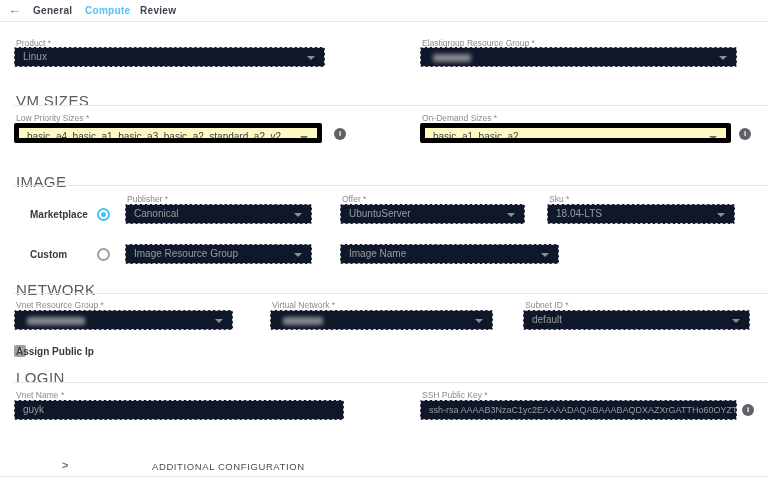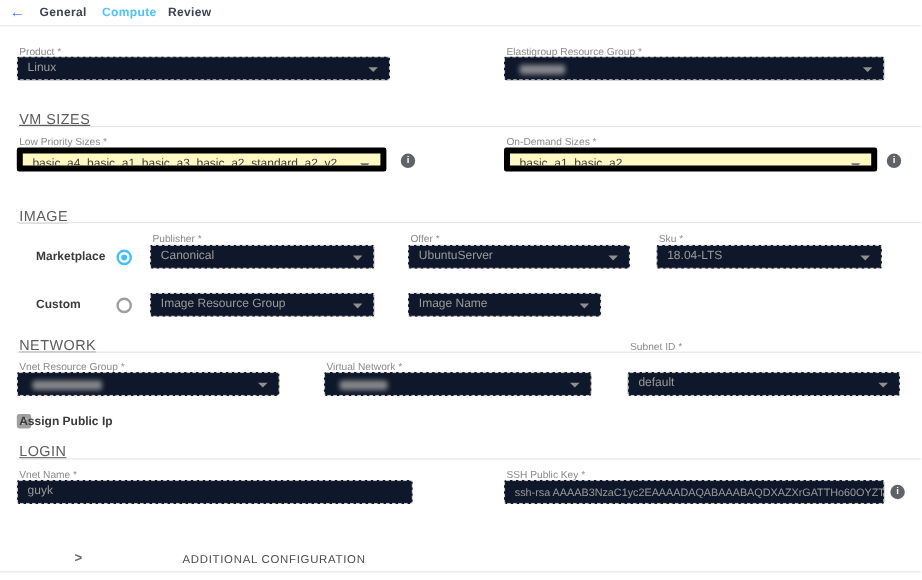--- a/index.html
+++ b/index.html
@@ -13,7 +13,7 @@
   .tab.t0{left:33px;} .tab.t1{left:85px;color:#4fc3f7;} .tab.t2{left:140px;}
 
   
-  .sec{position:absolute;font-size:12px;color:#5c5c5c;letter-spacing:.4px;text-decoration:underline;}
+  .sec{position:absolute;font-size:15px;color:#5c5c5c;letter-spacing:.4px;}
   .hr{position:absolute;left:14px;right:0;height:1px;background:#e6e6e6;}
   .hr.full{left:0;right:0;}
 

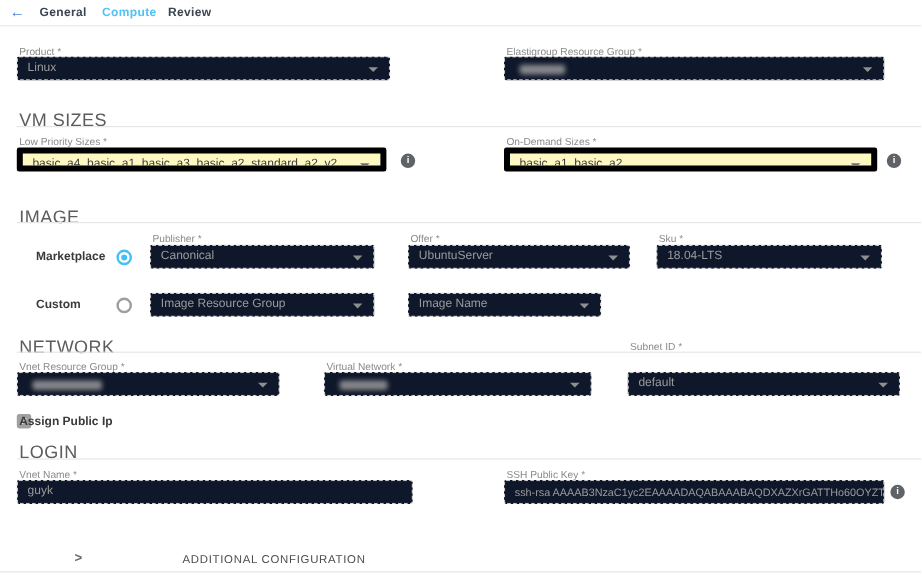--- a/index.html
+++ b/index.html
@@ -124,7 +124,7 @@
     <span>Image Resource Group</span>
     <span class="caret"></span>
   </div>
-  <div class="fld dis" style="left:340px;top:244px;width:161px;">
+  <div class="fld dis" style="left:340px;top:244px;width:219px;">
     <span>Image Name</span>
     <span class="caret"></span>
   </div>

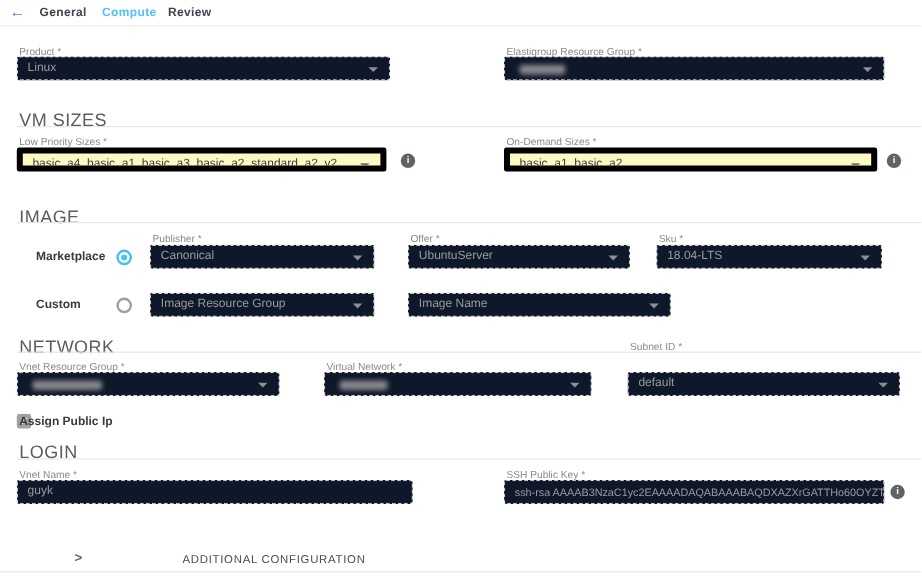--- a/index.html
+++ b/index.html
@@ -134,7 +134,7 @@
 
   <div class="lbl" style="left:16px;top:300px;">Vnet Resource Group *</div>
   <div class="lbl" style="left:272px;top:300px;">Virtual Network *</div>
-  <div class="lbl" style="left:525px;top:284px;text-align:center;">Subnet ID *</div>
+  <div class="lbl" style="left:525px;top:300px;text-align:center;">Subnet ID *</div>
 
   <div class="fld dis" style="left:14px;top:310px;width:219px;">
     <span class="redacted" style="left:12px;width:58px;"></span>

